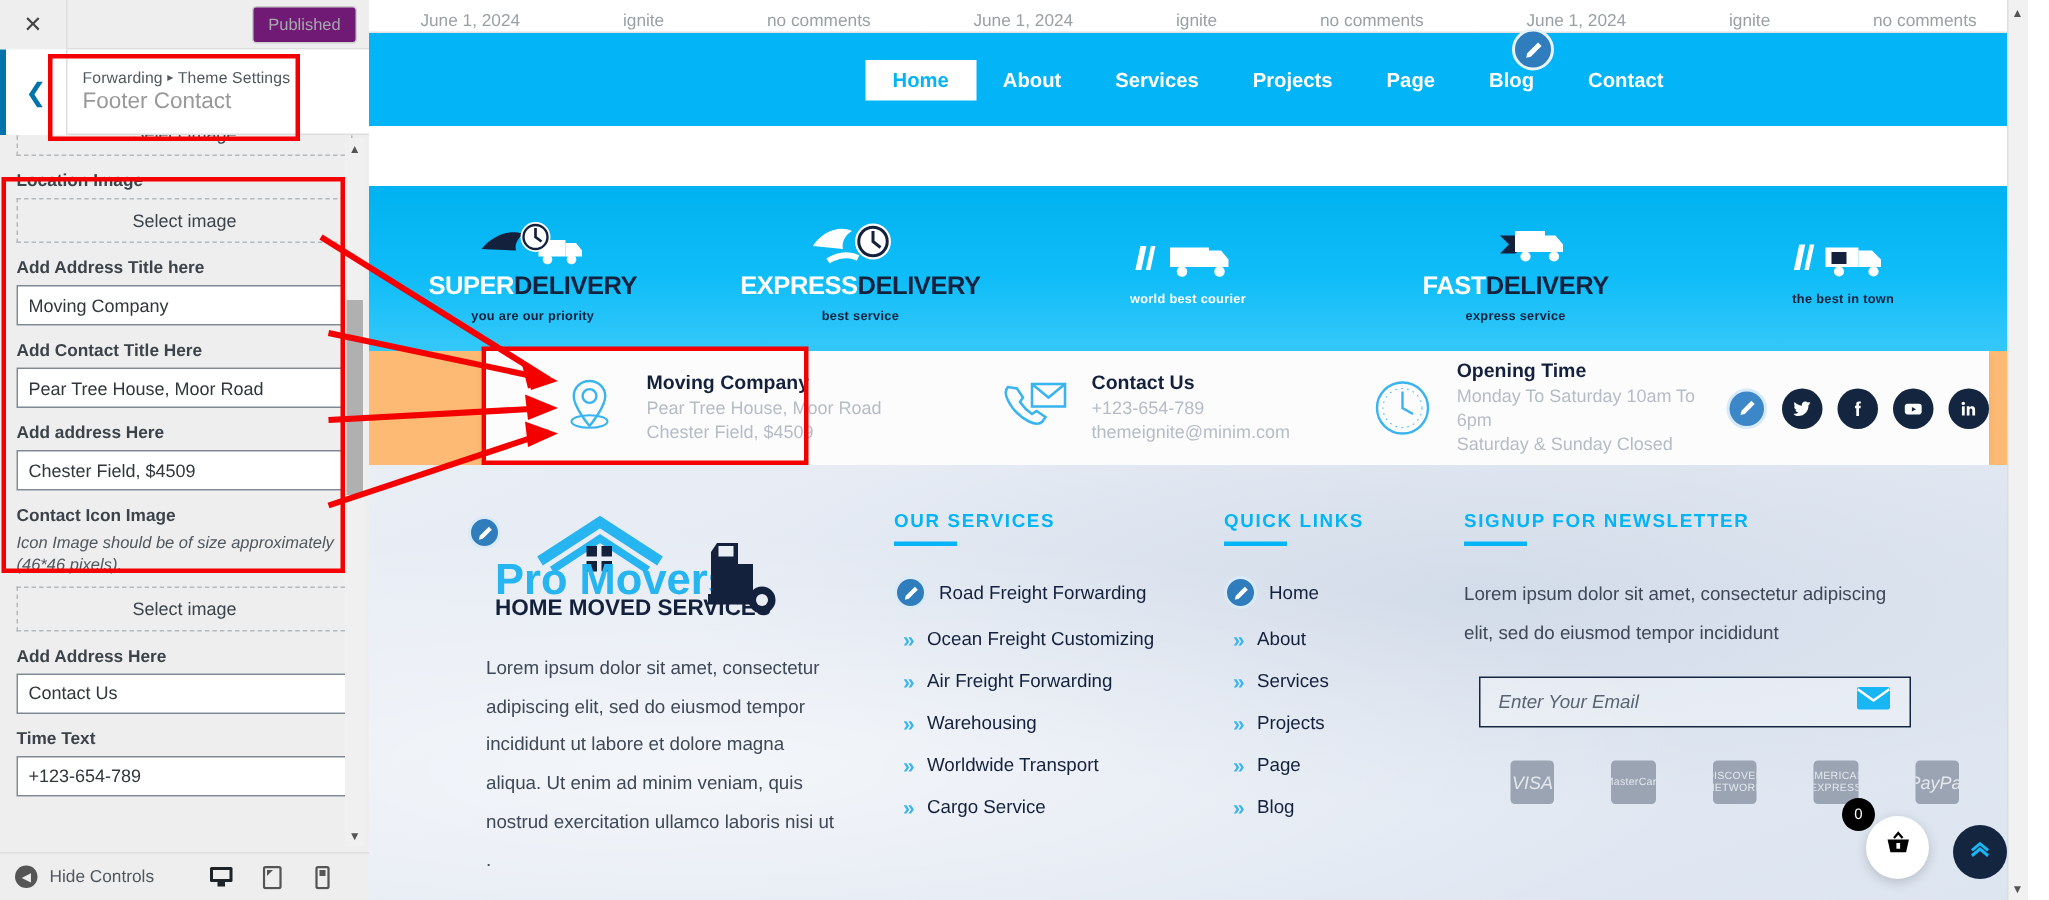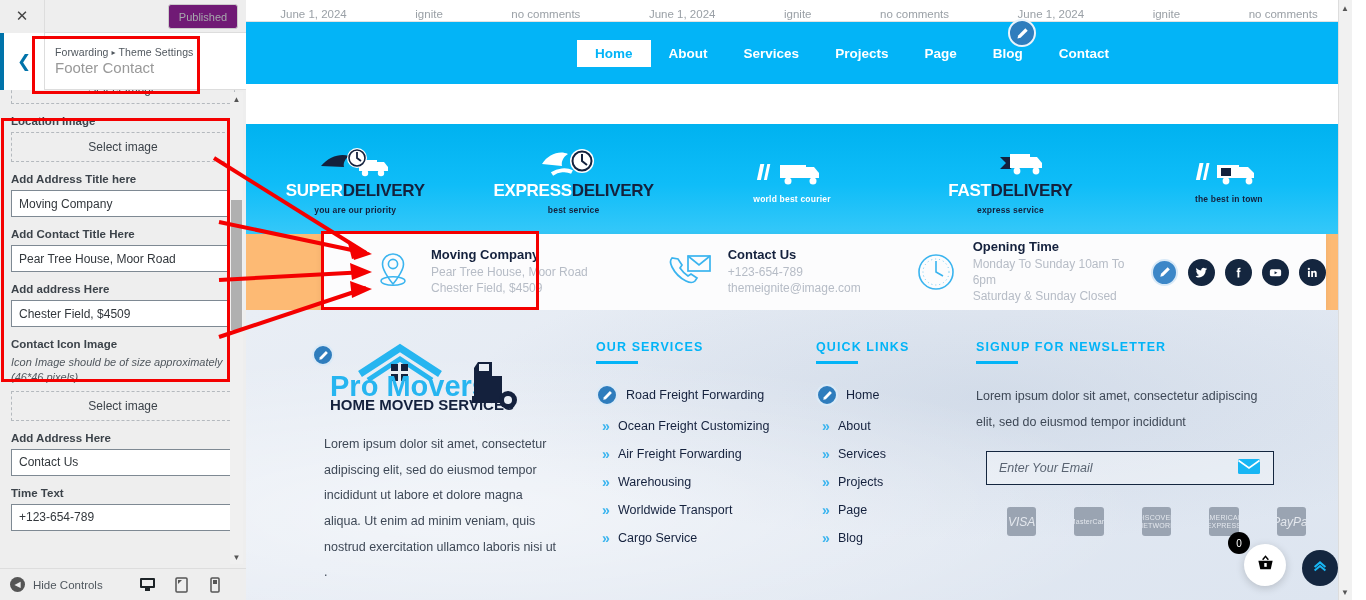--- a/index.html
+++ b/index.html
@@ -490,7 +490,7 @@
         </div>
         <div class="ci-text">
           <div class="ci-title">Opening Time</div>
-          <div class="ci-line">Monday To Sunday 10am To 6pm</div>
+          <div class="ci-line">Monday To Saturday 10am To 6pm</div>
           <div class="ci-line">Saturday &amp; Sunday Closed</div>
         </div>
       </div>

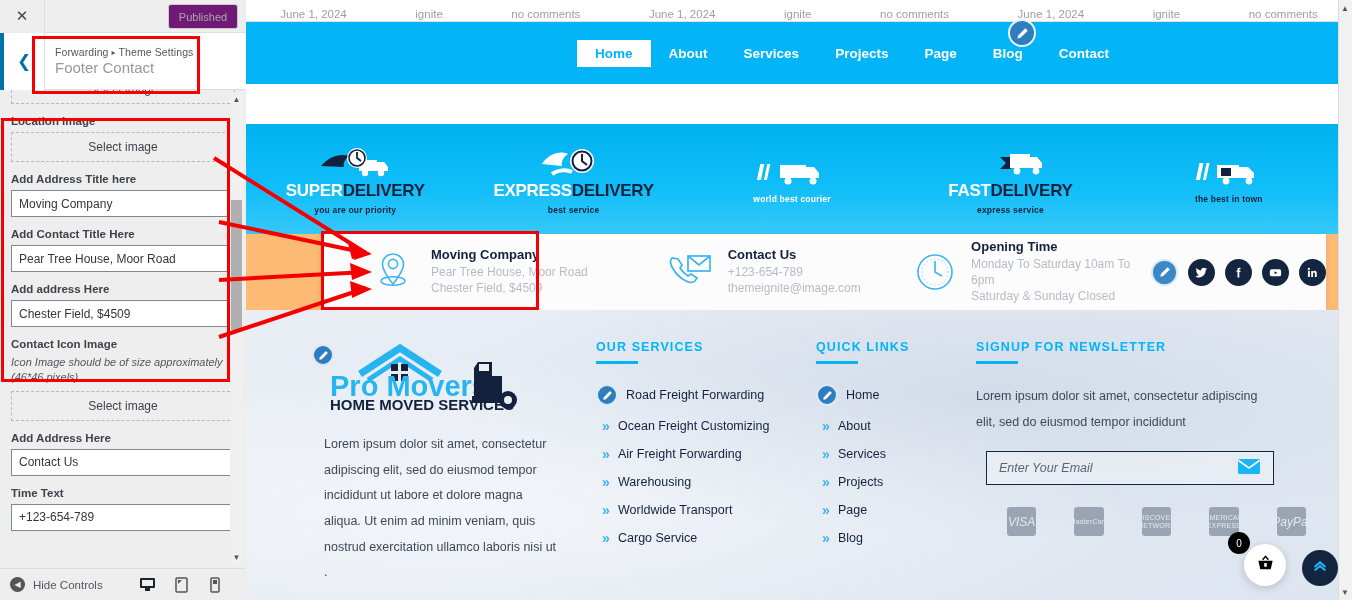--- a/index.html
+++ b/index.html
@@ -476,7 +476,7 @@
         <div class="ci-text">
           <div class="ci-title">Contact Us</div>
           <div class="ci-line">+123-654-789</div>
-          <div class="ci-line">themeignite@image.com</div>
+          <div class="ci-line">themeignite@minim.com</div>
         </div>
       </div>
 

